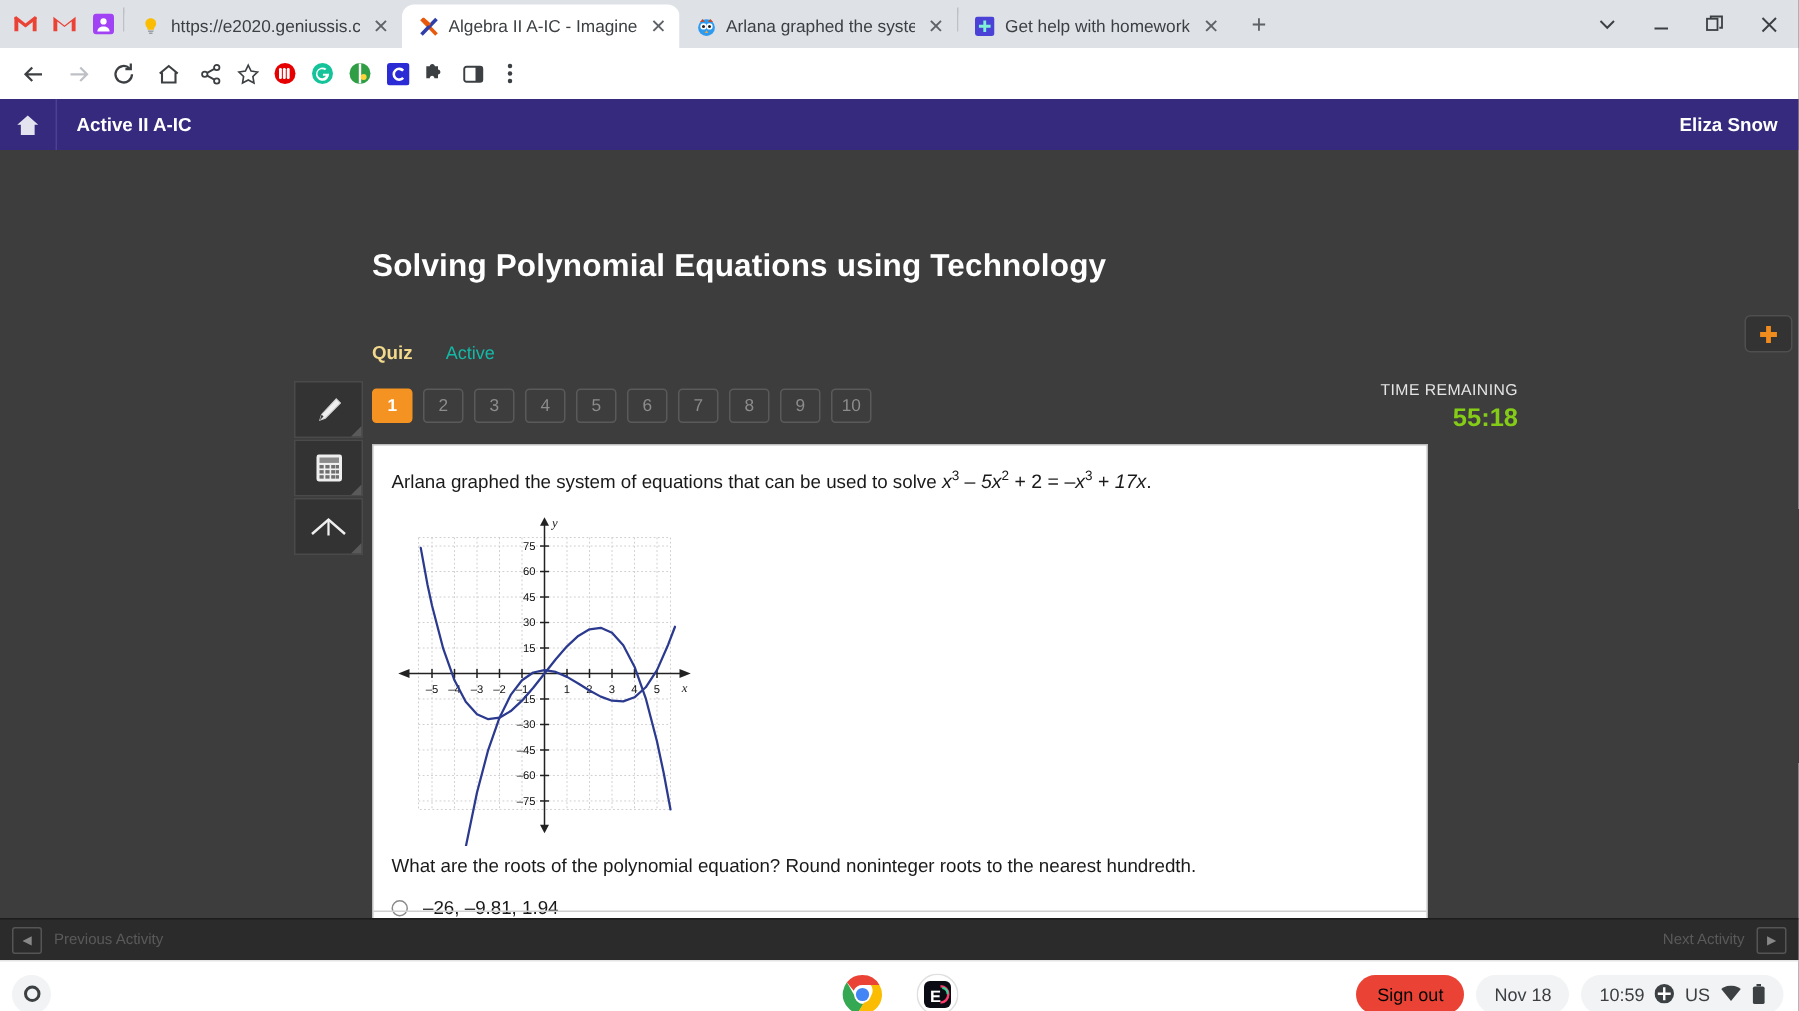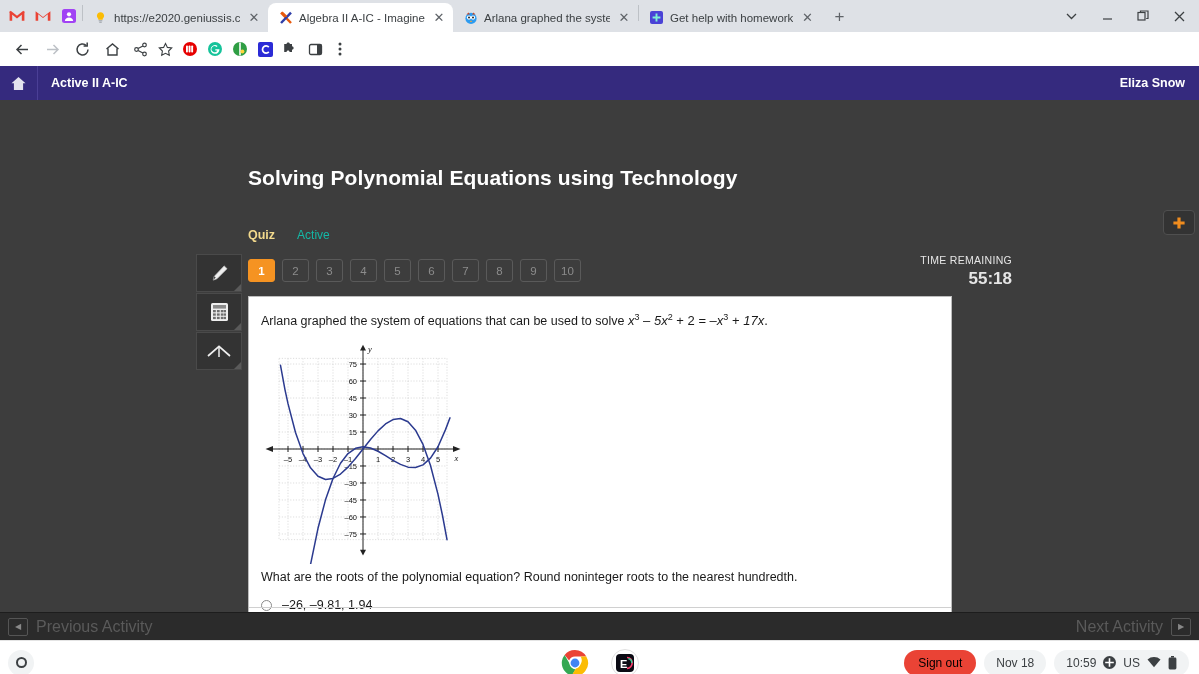--- a/index.html
+++ b/index.html
@@ -73,7 +73,7 @@
 
   .timer { position:absolute; left:812px; top:154px; width:200px; text-align:right; }
   .timer-label { color:#e6e6e6; font-size:10.5px; letter-spacing:.3px; }
-  .timer-value { color:#e5e5e5; font-size:17px; font-weight:bold; margin-top:3px; }
+  .timer-value { color:#84cc16; font-size:17px; font-weight:bold; margin-top:3px; }
 
   .plus-tab {
     position:absolute; right:4px; top:110px; width:32px; height:25px;

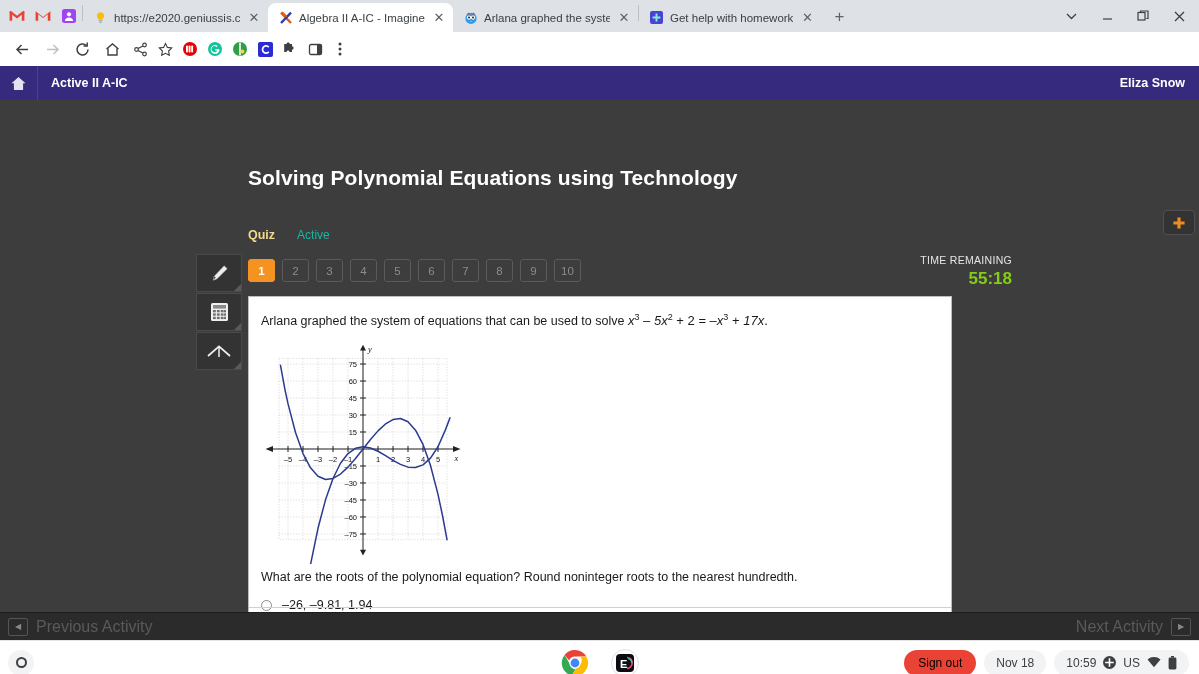--- a/index.html
+++ b/index.html
@@ -136,7 +136,7 @@
     width:20px; height:18px; border:1px solid #555; border-radius:2px;
     display:flex; align-items:center; justify-content:center; color:#888; font-size:8px;
   }
-  .act-label { color:#5a5a5a; font-size:16px; padding:0 8px; }
+  .act-label { color:#5a5a5a; font-size:10px; padding:0 8px; }
   .act-right { margin-left:auto; display:flex; align-items:center; }
 
   

